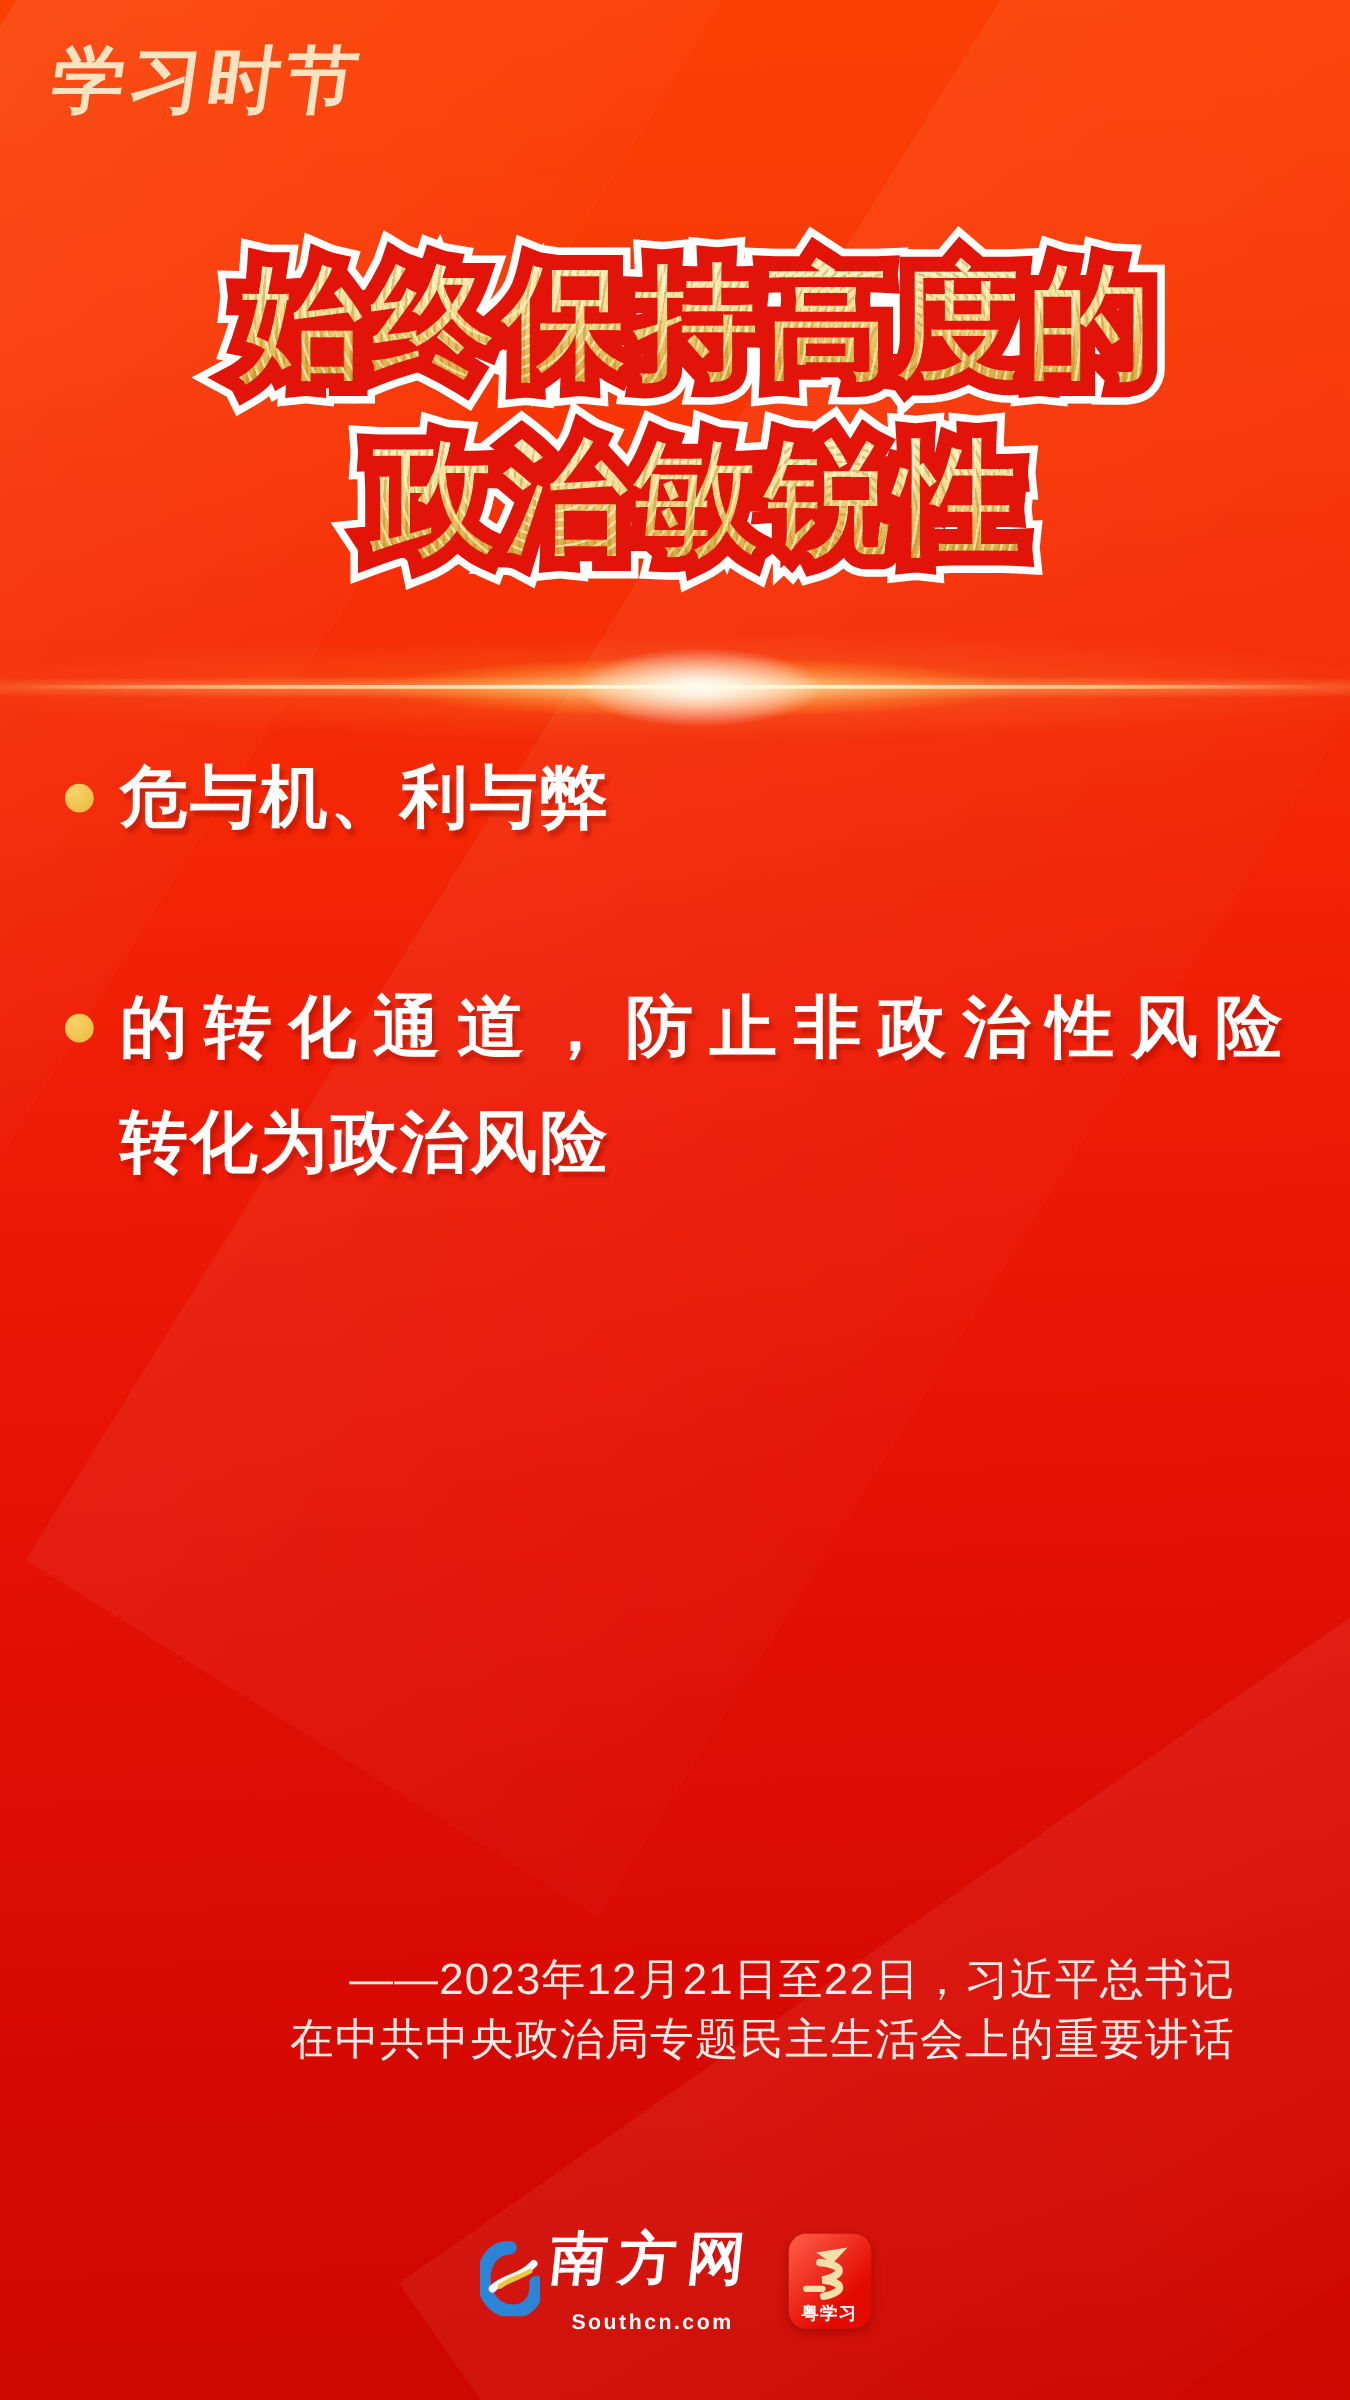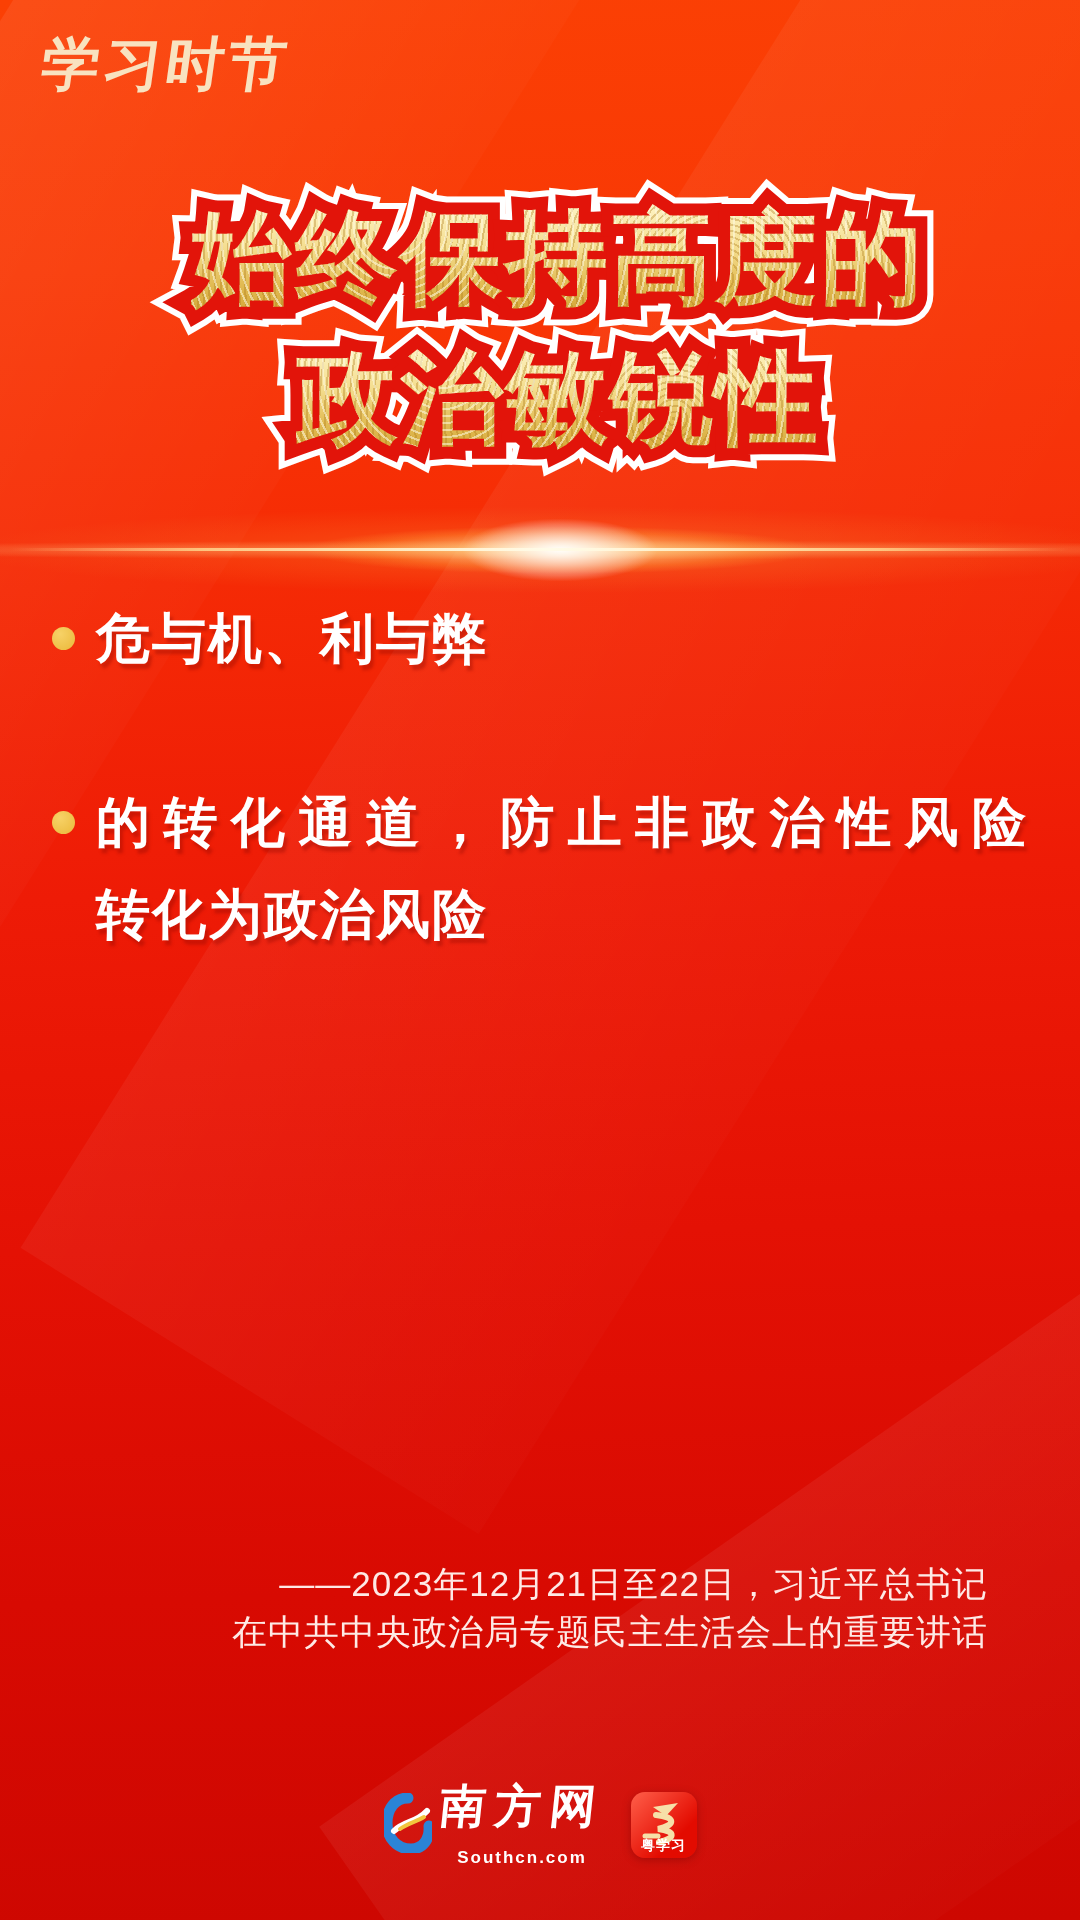--- a/index.html
+++ b/index.html
@@ -21,7 +21,7 @@
     color:#f8e2c0;transform:skewX(-8deg);letter-spacing:4px;white-space:nowrap;}
   
   .title{position:absolute;top:188px;left:0;width:100%;text-align:center;}
-  .t-line{position:relative;font-size:102px;line-height:140px;font-weight:700;letter-spacing:3px;white-space:nowrap;margin-left:36px;}
+  .t-line{position:relative;font-size:102px;line-height:140px;font-weight:400;letter-spacing:3px;white-space:nowrap;margin-left:36px;}
   .t-layer{position:absolute;left:0;right:0;top:0;}
   .t-white{-webkit-text-stroke:36px #ffffff;color:#fff;}
   .t-red{-webkit-text-stroke:24px #e2140a;color:#e2140a;text-shadow:4px 7px 0 rgba(170,10,0,0.35);}

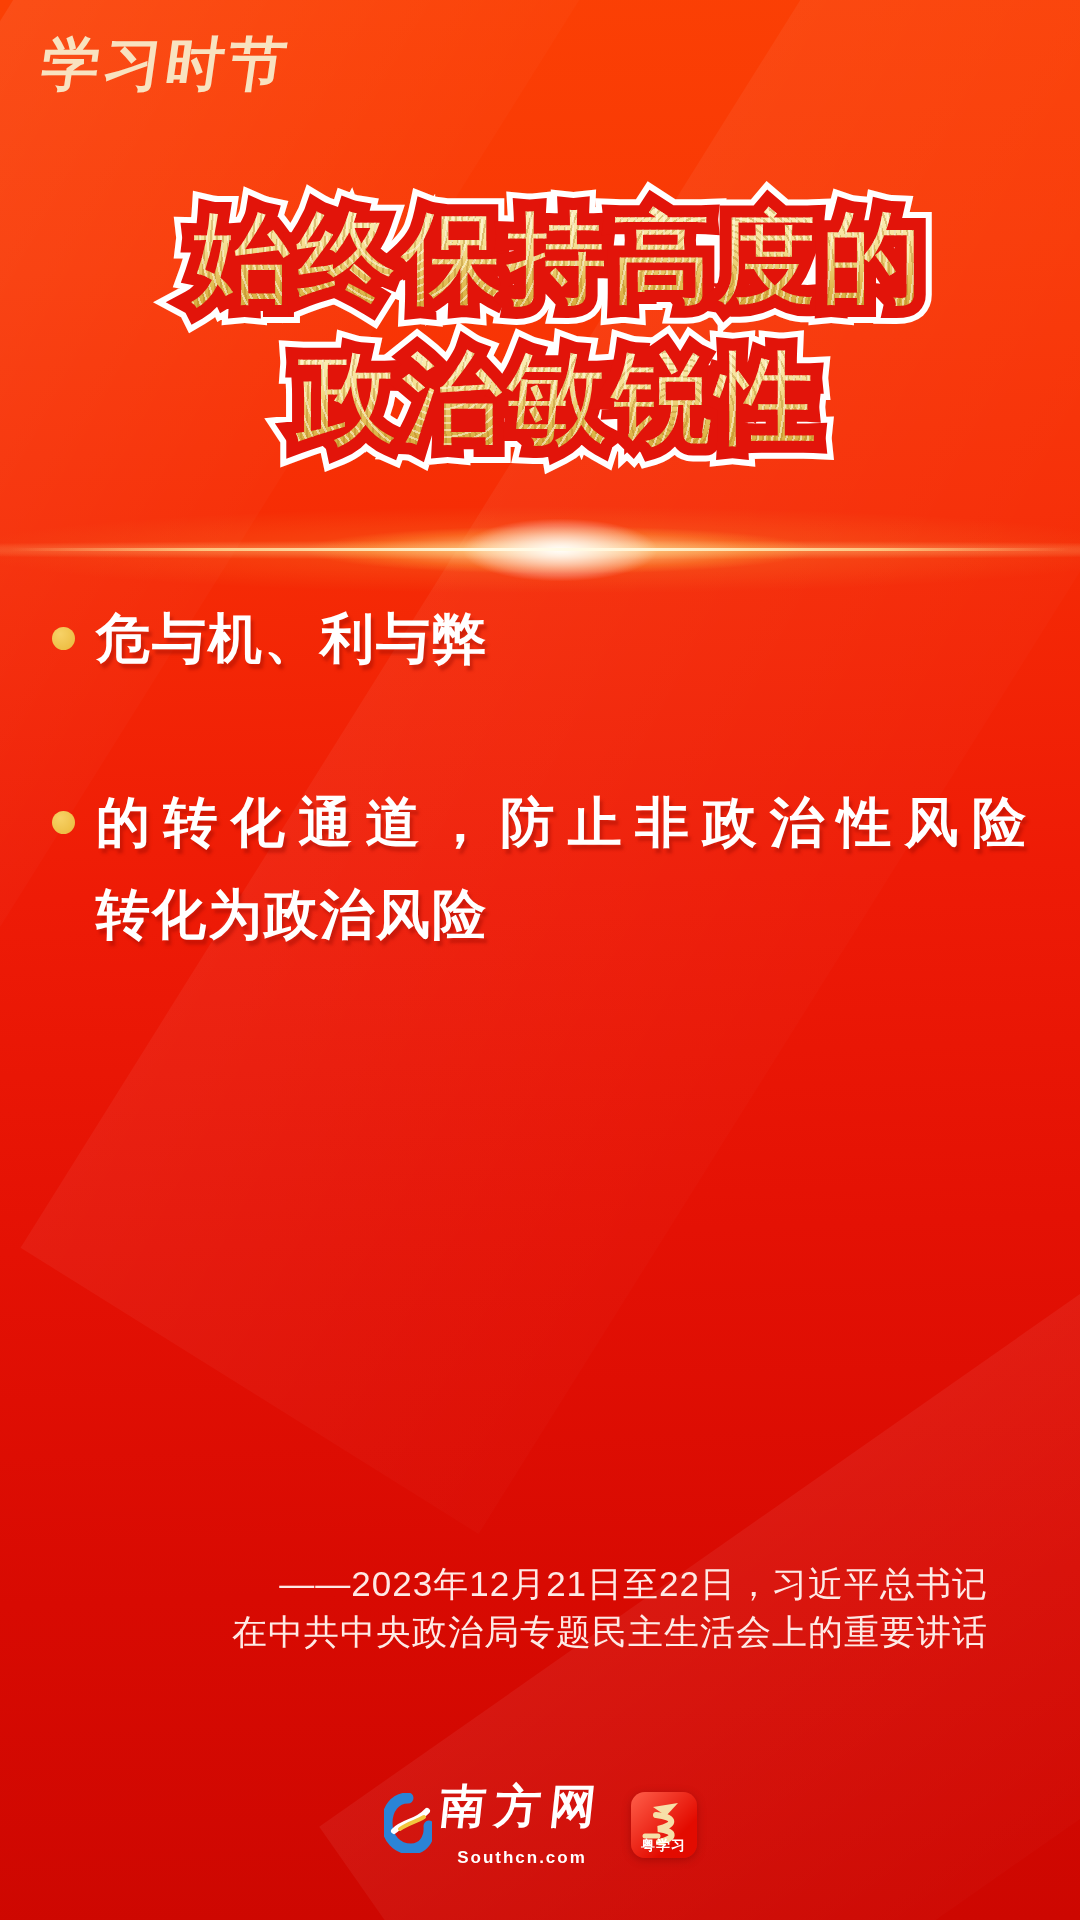--- a/index.html
+++ b/index.html
@@ -57,7 +57,7 @@
   .southcn-text{display:flex;flex-direction:column;align-items:center;}
   .southcn-name{font-size:46px;font-weight:900;color:#fff;transform:skewX(-6deg);letter-spacing:9px;line-height:1.05;white-space:nowrap;}
   .southcn-domain{font-size:17px;font-weight:800;color:#fff;letter-spacing:2px;margin-top:18px;}
-  .yuexuexi{position:relative;width:66px;height:66px;border-radius:14px;flex:0 0 auto;
+  .yuexuexi{position:relative;width:66px;height:76px;border-radius:14px;flex:0 0 auto;
     background:linear-gradient(135deg,#ff5f4a,#e30b00 70%);box-shadow:0 2px 8px rgba(90,0,0,0.35);}
   .yuexuexi svg{position:absolute;left:0;top:0;}
   .yuexuexi-name{position:absolute;left:0;right:0;bottom:3px;text-align:center;font-size:14px;font-weight:900;color:#fff;letter-spacing:1px;}

